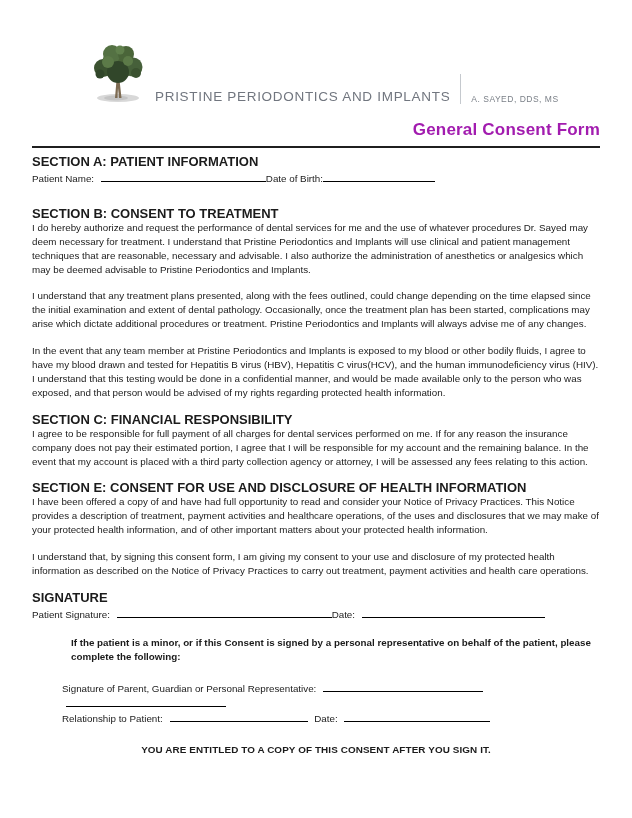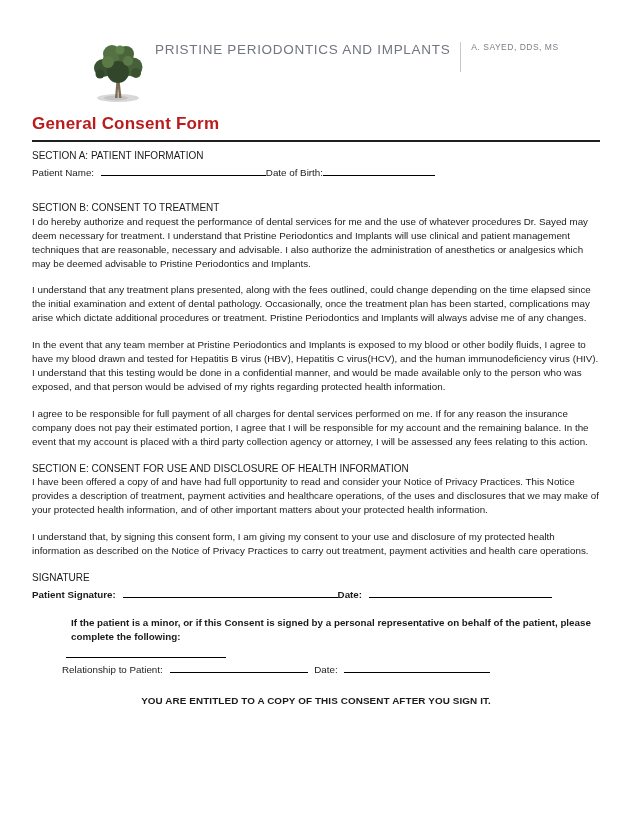--- a/index.html
+++ b/index.html
@@ -14,7 +14,7 @@
   .page { padding: 42px 32px 0 32px; width: 632px; }
 
   
-  .header-row { display: flex; align-items: flex-start; margin-left: 58px; height: 62px; }
+  .header-row { display: flex; align-items: flex-end; margin-left: 58px; height: 62px; }
   .logo { width: 56px; height: 62px; flex: 0 0 auto; }
   .logo svg { width: 56px; height: 62px; display: block; }
   .practice-name {

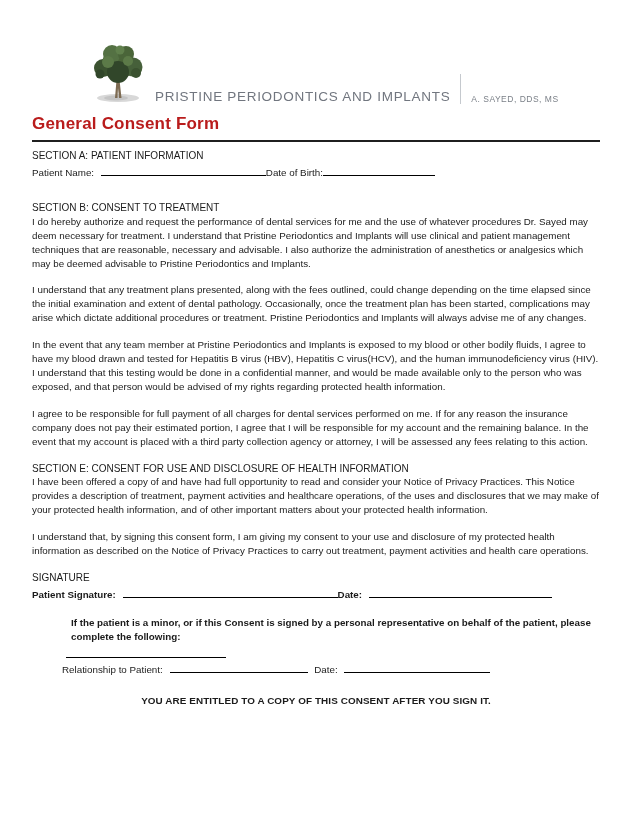--- a/index.html
+++ b/index.html
@@ -26,8 +26,8 @@
 
   
   .page-title {
-    text-align: left; font-size: 17px; font-weight: 600;
-    color: #b91c1c; margin-top: 10px; letter-spacing: 0.2px;
+    text-align: right; font-size: 17px; font-weight: 600;
+    color: #a21caf; margin-top: 16px; letter-spacing: 0.2px;
   }
   .title-rule { border: none; border-top: 2px solid #1f1f1f; margin: 6px 0 2px 0; }
 

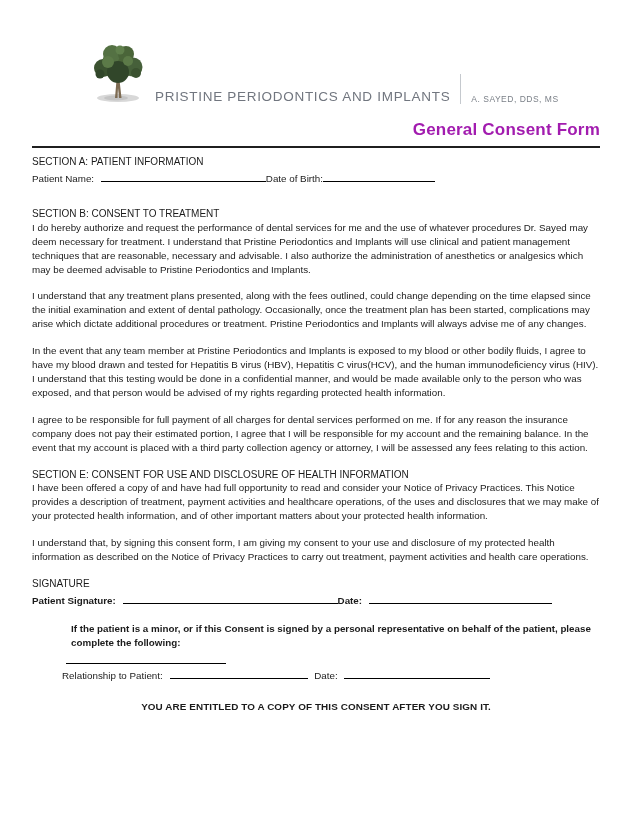--- a/index.html
+++ b/index.html
@@ -32,7 +32,7 @@
   .title-rule { border: none; border-top: 2px solid #1f1f1f; margin: 6px 0 2px 0; }
 
   
-  .section-heading { font-size: 10px; font-weight: 400; line-height: 13.9px; margin-top: 7px; }
+  .section-heading { font-size: 13px; font-weight: 700; line-height: 13.9px; margin-top: 7px; }
   p.body-par { font-size: 9.8px; line-height: 13.9px; margin: 0 0 13px 0; }
   .field-row { font-size: 9.8px; line-height: 15px; margin-top: 2px; }
   .field-row b { font-weight: 700; }

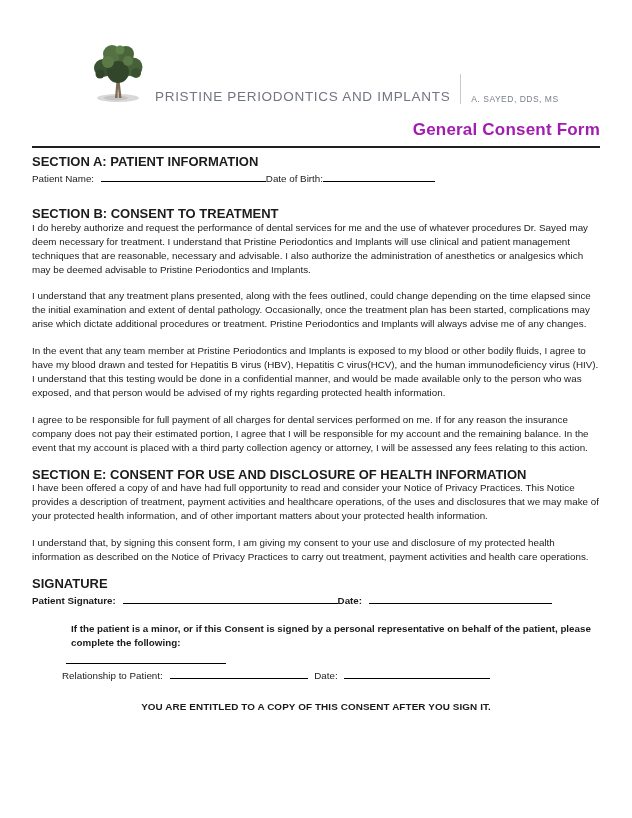--- a/index.html
+++ b/index.html
@@ -100,6 +100,7 @@
   <p class="body-par">I understand that any treatment plans presented, along with the fees outlined, could change depending on the time elapsed since the initial examination and extent of dental pathology.  Occasionally, once the treatment plan has been started, complications may arise which dictate additional procedures or treatment.  Pristine Periodontics and Implants will always advise me of any changes.</p>
   <p class="body-par">In the event that any team member at Pristine Periodontics and Implants is exposed to my blood or other bodily fluids, I agree to have my blood drawn and tested for Hepatitis B virus (HBV), Hepatitis C virus(HCV), and the human immunodeficiency virus (HIV).  I understand that this testing would be done in a confidential manner, and would be made available only to the person who was exposed, and that person would be advised of my rights regarding protected health information.</p>
 
+  <div class="section-heading">SECTION C:  FINANCIAL RESPONSIBILITY</div>
   <p class="body-par">I agree to be responsible for full payment of all charges for dental services performed on me.  If for any reason the insurance company does not pay their estimated portion, I agree that I will be responsible for my account and the remaining balance.  In the event that my account is placed with a third party collection agency or attorney, I will be assessed any fees relating to this action.</p>
 
   <div class="section-heading">SECTION E:  CONSENT FOR USE AND DISCLOSURE OF HEALTH INFORMATION</div>

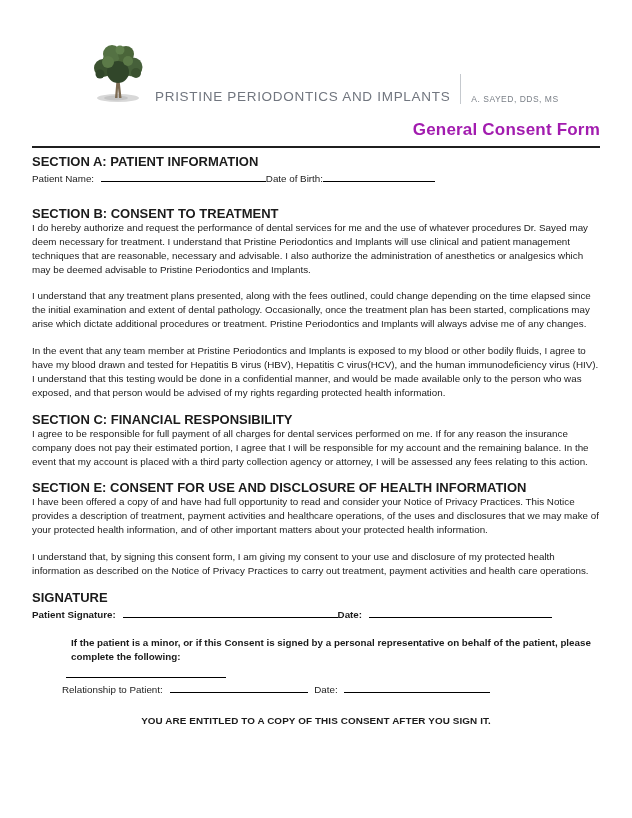--- a/index.html
+++ b/index.html
@@ -35,7 +35,7 @@
   .section-heading { font-size: 13px; font-weight: 700; line-height: 13.9px; margin-top: 7px; }
   p.body-par { font-size: 9.8px; line-height: 13.9px; margin: 0 0 13px 0; }
   .field-row { font-size: 9.8px; line-height: 15px; margin-top: 2px; }
-  .field-row b { font-weight: 700; }
+  .field-row b { font-weight: 400; }
 
   .blank {
     display: inline-block; border-bottom: 1px solid #000;

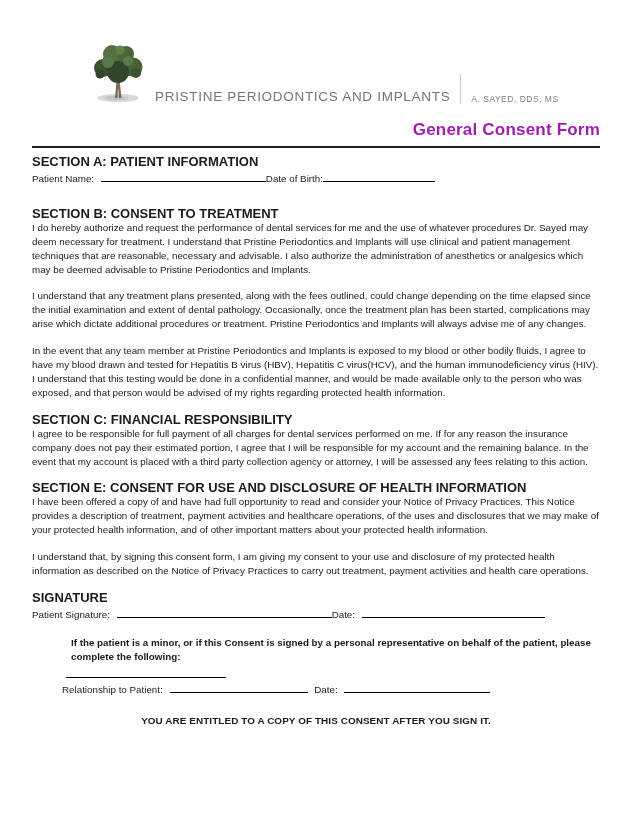--- a/index.html
+++ b/index.html
@@ -50,7 +50,7 @@
 
   
   .minor-block { margin-left: 30px; margin-top: 10px; }
-  .minor-intro { font-size: 9.8px; font-weight: 700; line-height: 14.2px; padding-left: 9px; margin-bottom: 4px; }
+  .minor-intro { font-size: 9.8px; font-weight: 700; line-height: 14.2px; padding-left: 9px; margin-bottom: 18px; }
   .minor-field { font-size: 9.8px; line-height: 14.8px; }
 
   .footer-notice {

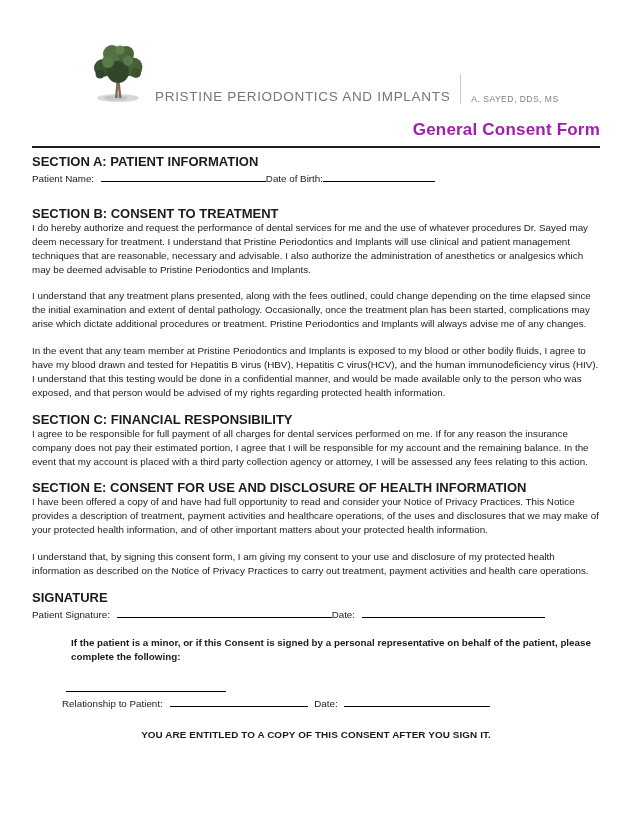--- a/index.html
+++ b/index.html
@@ -117,6 +117,10 @@
   <div class="minor-block">
     <div class="minor-intro">If the patient is a minor, or if this Consent is signed by a personal representative on behalf of the patient, please complete the following:</div>
     <div class="minor-field">
+      <span>Signature of Parent, Guardian or Personal Representative:</span>
+      <span class="blank w160 ml-date"></span>
+    </div>
+    <div class="minor-field">
       <span class="blank w160 ml-date"></span>
     </div>
     <div class="minor-field">

